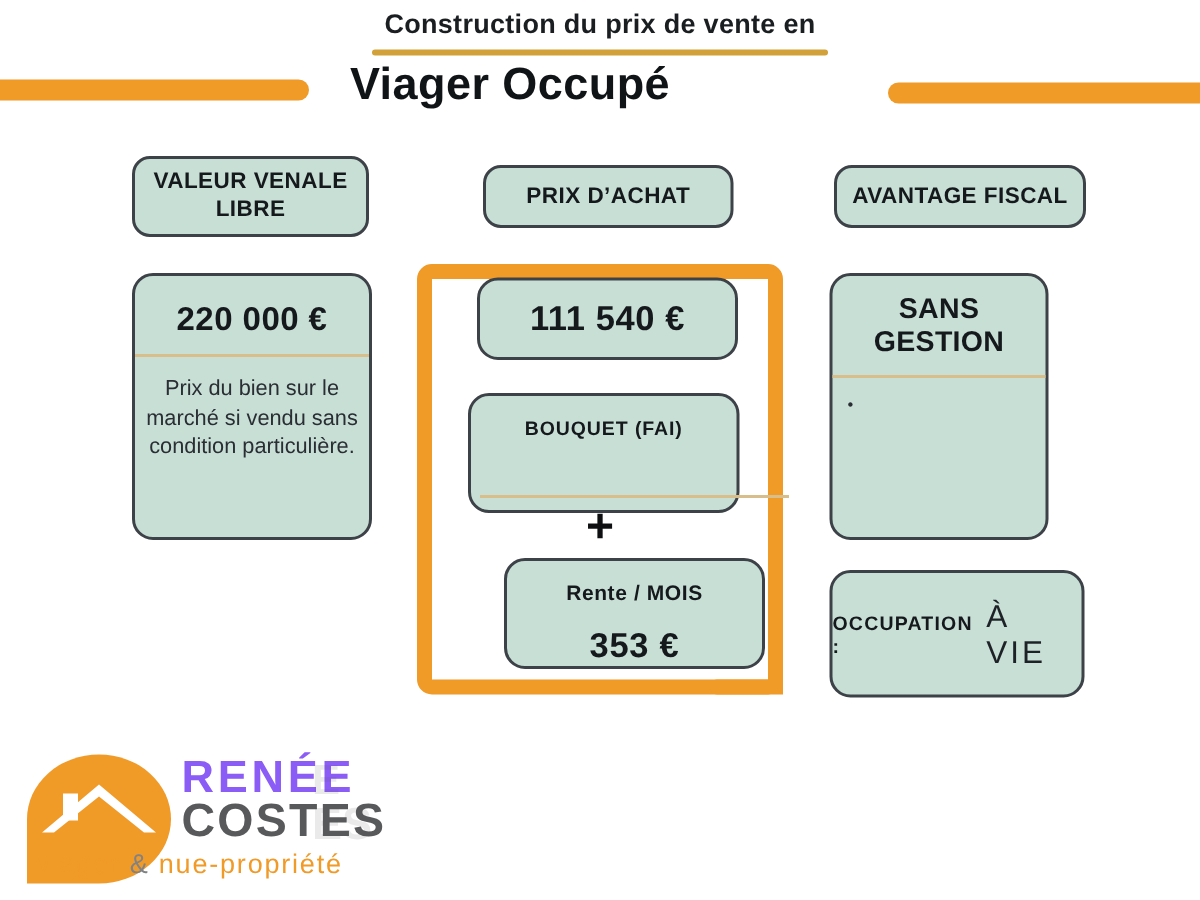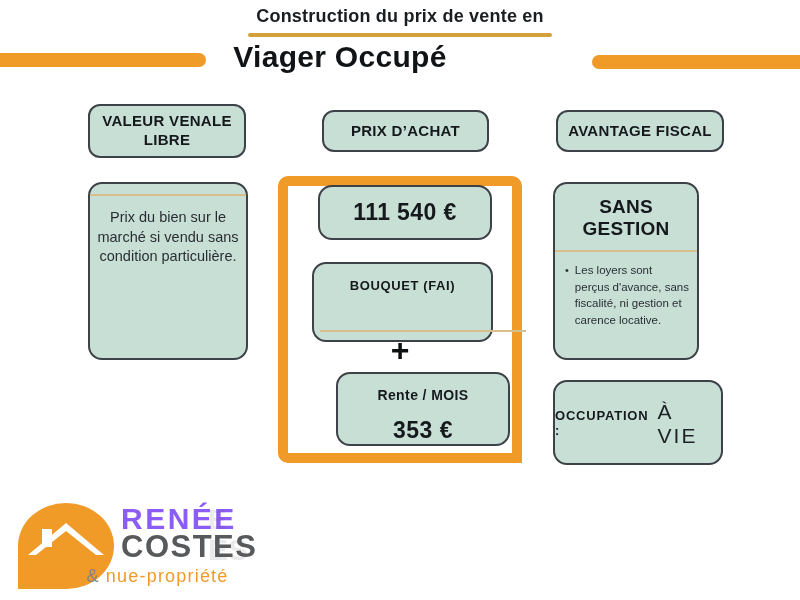--- a/index.html
+++ b/index.html
@@ -129,6 +129,7 @@
 <div class="abs teal pill pill3">AVANTAGE FISCAL</div>
 
 <div class="abs teal card card-left">
+  <div class="amount">220 000 €</div>
   <div class="divider"></div>
   <div class="desc">Prix du bien sur le marché si vendu sans condition particulière.</div>
 </div>

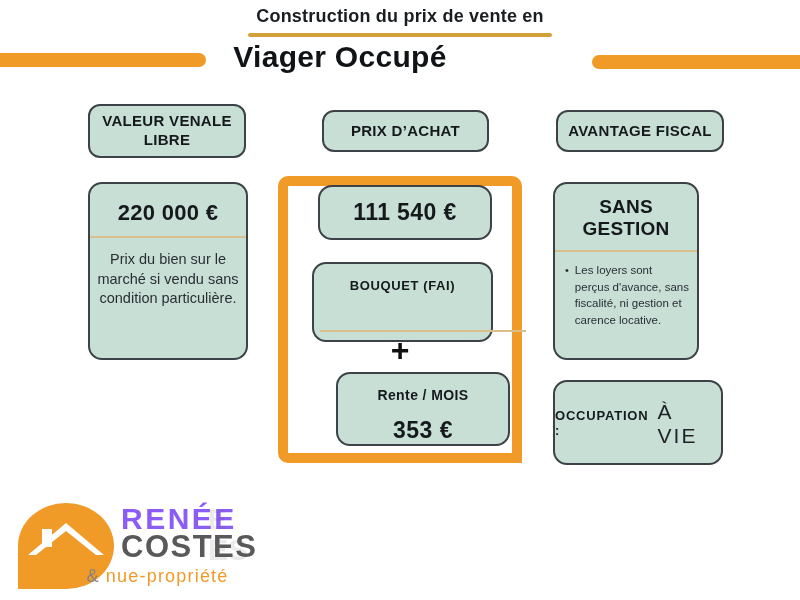--- a/index.html
+++ b/index.html
@@ -156,7 +156,6 @@
   <div class="divider"></div>
   <div class="bullet-row">
     <span class="dot">•</span>
-    <span>Les loyers sont perçus d'avance, sans fiscalité, ni gestion et carence locative.</span>
   </div>
 </div>
 

